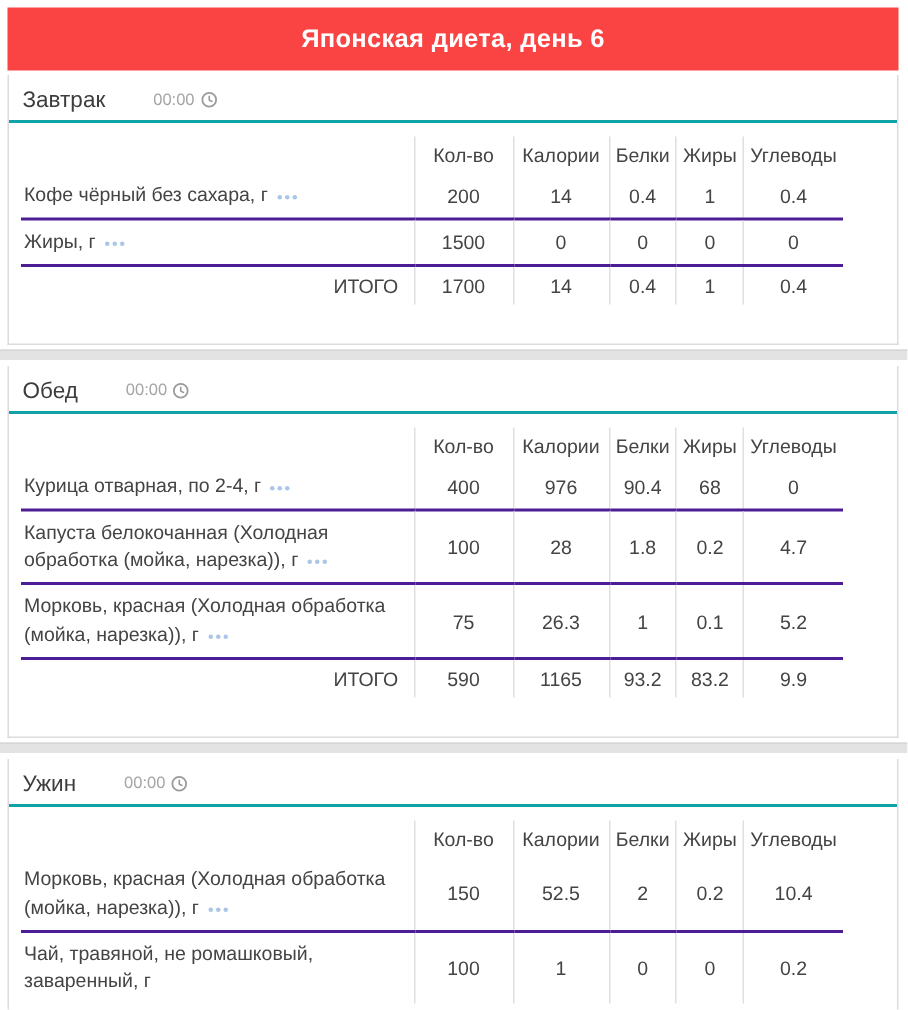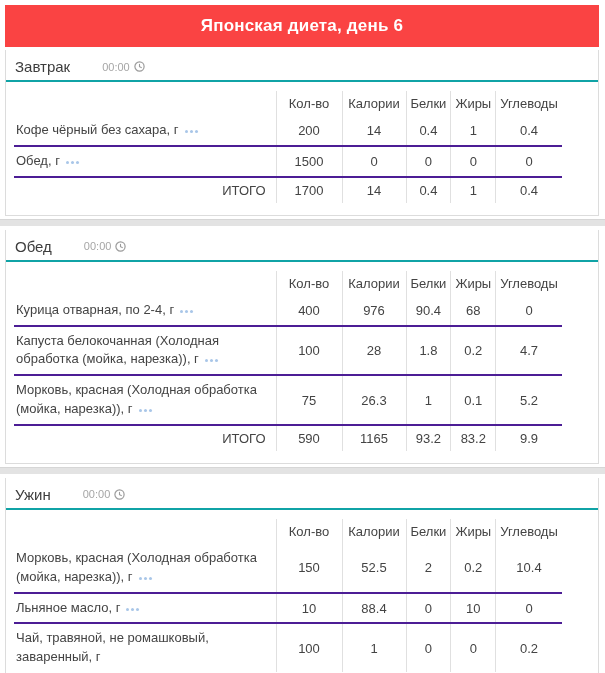--- a/index.html
+++ b/index.html
@@ -9,7 +9,7 @@
     display:flex; align-items:center; justify-content:center; }
   .banner h1 { color:#ffffff; font-size:17px; font-weight:bold; letter-spacing:.2px; }
   .card { margin:0 6px 0 5px; background:#ffffff; border:1px solid #dcdcdc; border-top:none;
-    padding-bottom:8px; }
+    padding-bottom:22px; }
   .divider { height:7px; background:#e3e3e3; border-top:1px solid #d6d6d6; margin:3px 0 4px 0; }
   .section-head { display:flex; align-items:center; padding:8px 8px 5px 9px;
     border-bottom:2px solid #10a3a6; }

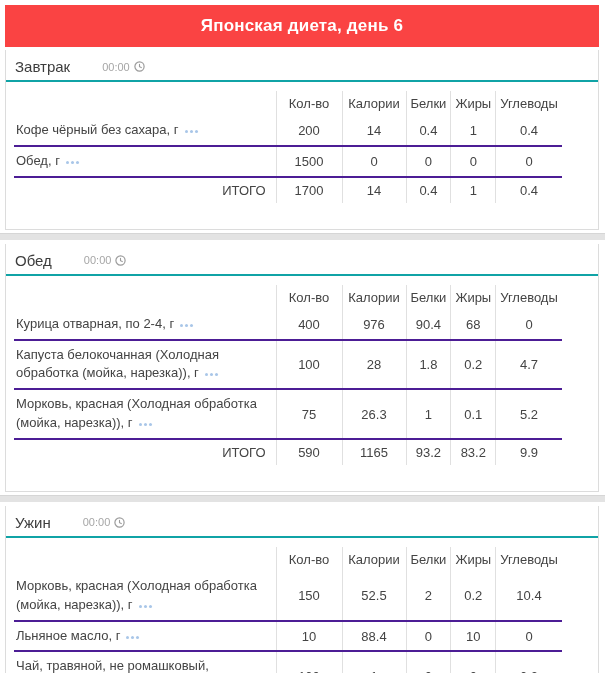--- a/index.html
+++ b/index.html
@@ -78,7 +78,7 @@
             <td>0.4</td>
           </tr>
           <tr>
-            <td class="name"><span>Обед, г</span><span class="dots"></span></td>
+            <td class="name"><span>Жиры, г</span><span class="dots"></span></td>
             <td>1500</td>
             <td>0</td>
             <td>0</td>

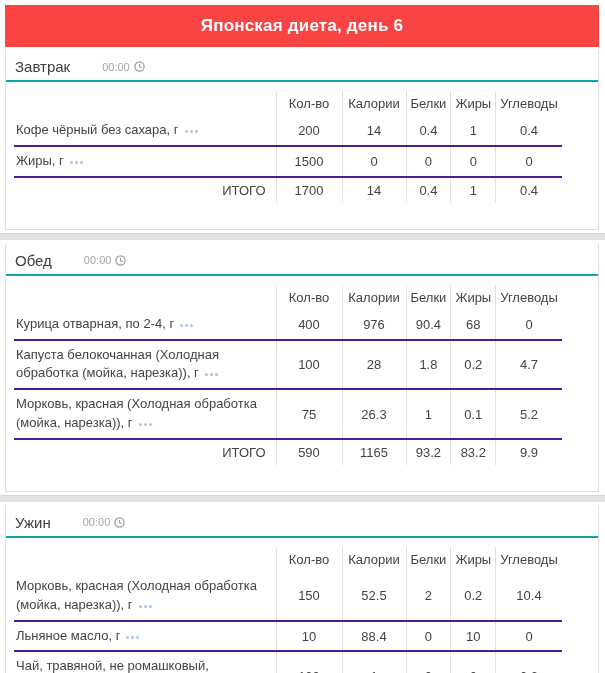--- a/index.html
+++ b/index.html
@@ -204,14 +204,6 @@
             <td>10.4</td>
           </tr>
           <tr>
-            <td class="name"><span>Льняное масло, г</span><span class="dots"></span></td>
-            <td>10</td>
-            <td>88.4</td>
-            <td>0</td>
-            <td>10</td>
-            <td>0</td>
-          </tr>
-          <tr>
             <td class="name"><span>Чай, травяной, не ромашковый, заваренный, г</span></td>
             <td>100</td>
             <td>1</td>

